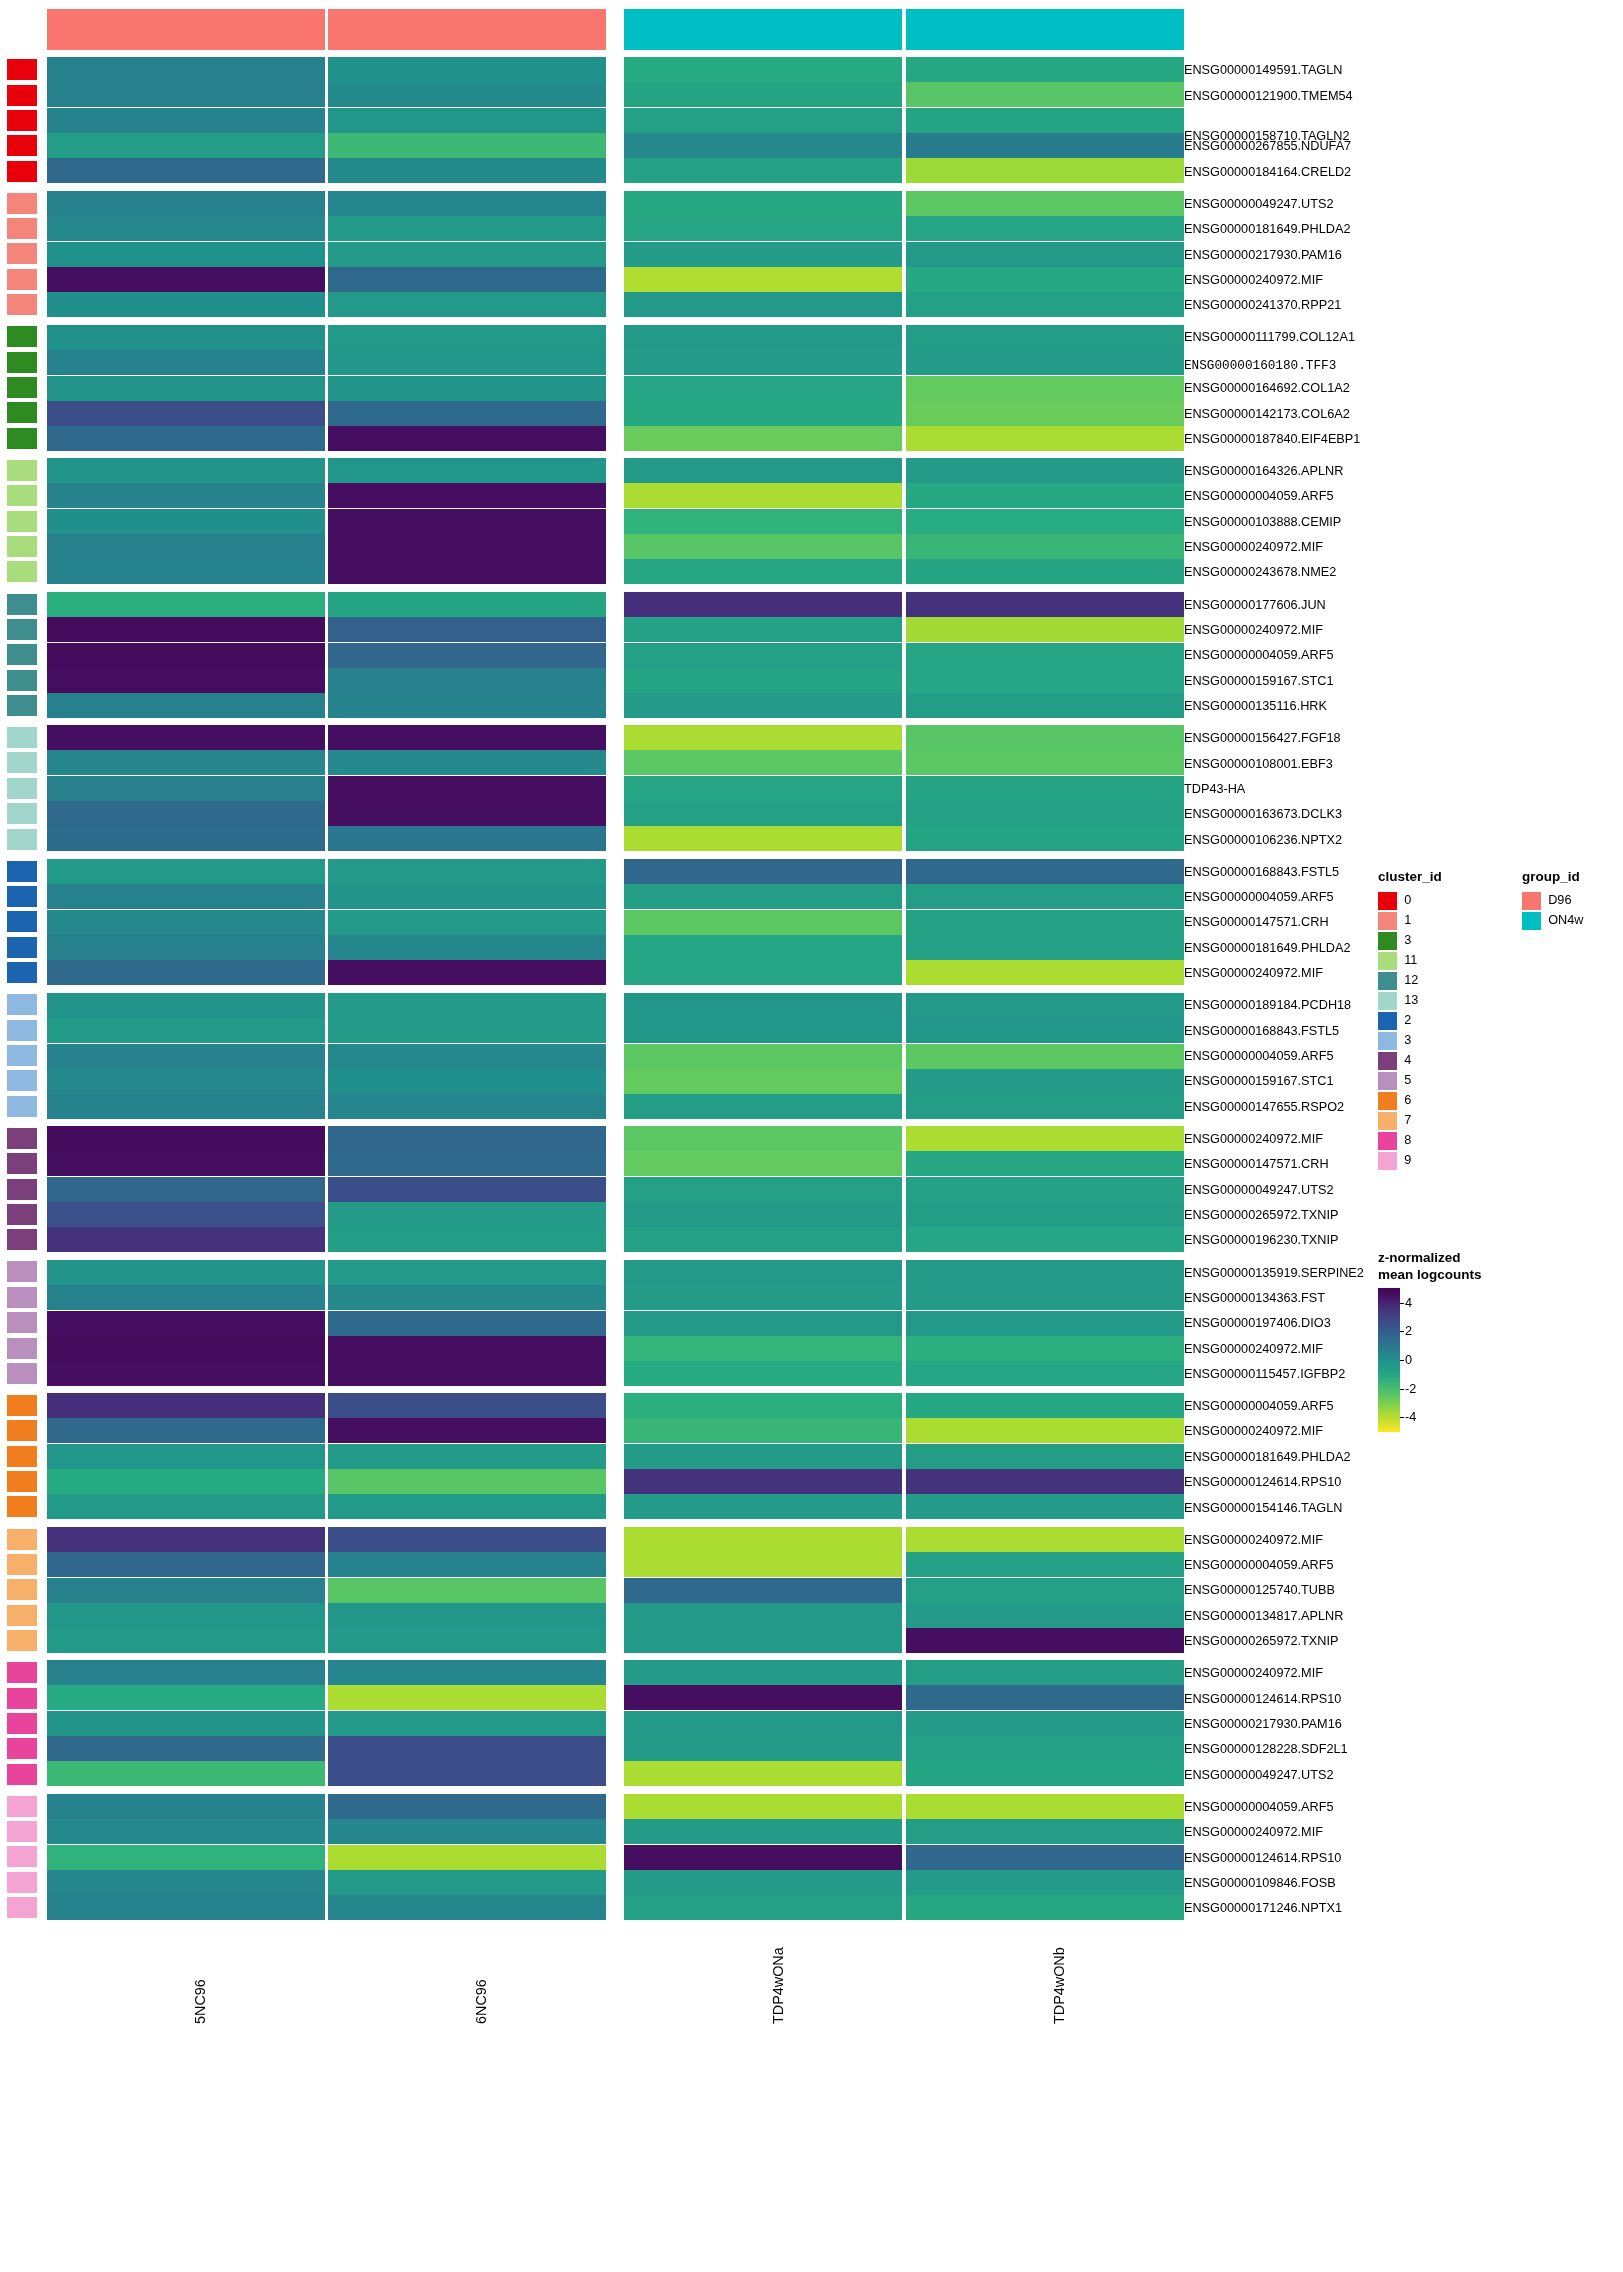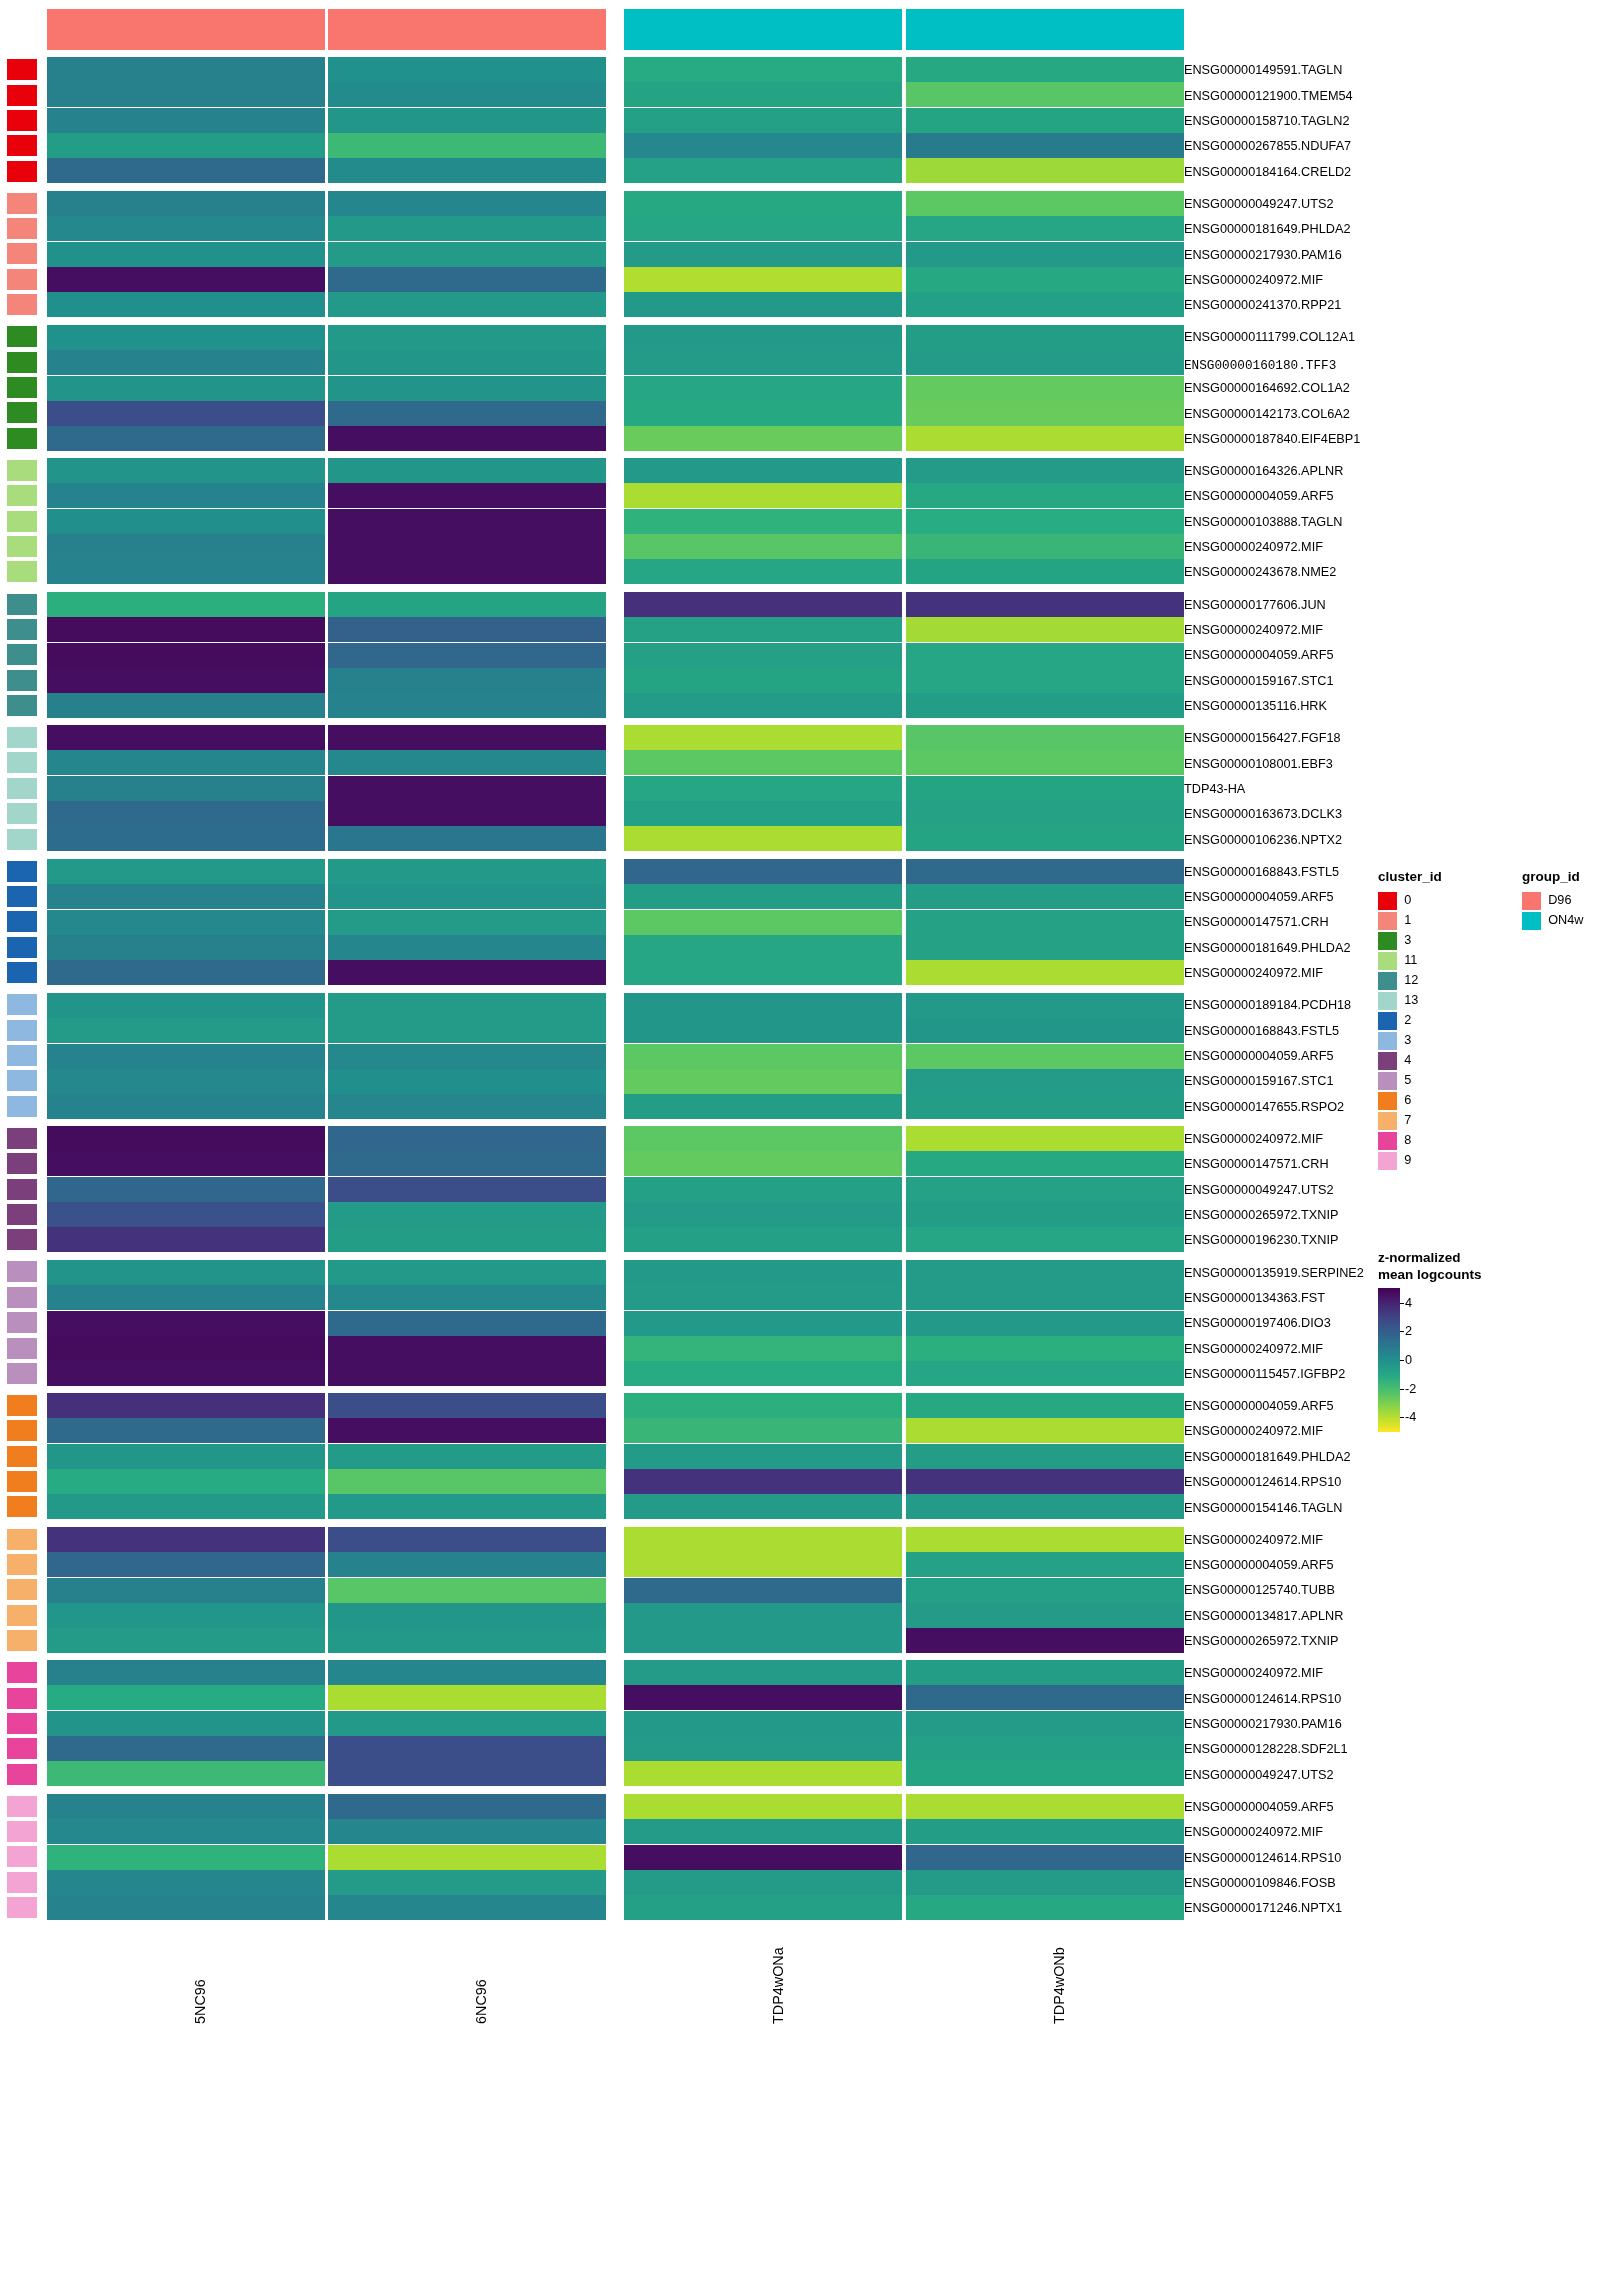--- a/index.html
+++ b/index.html
@@ -638,7 +638,7 @@
   <div id="gene-labels">
       <div class="gene-label" style="top: 64px;">ENSG00000149591.TAGLN</div>
       <div class="gene-label" style="top: 90px;">ENSG00000121900.TMEM54</div>
-      <div class="gene-label" style="top: 115px;">ENSG00000158710.TAGLN2</div>
+      <div class="gene-label" style="top: 130px;">ENSG00000158710.TAGLN2</div>
       <div class="gene-label" style="top: 140px;">ENSG00000267855.NDUFA7</div>
       <div class="gene-label" style="top: 166px;">ENSG00000184164.CRELD2</div>
       <div class="gene-label" style="top: 198px;">ENSG00000049247.UTS2</div>

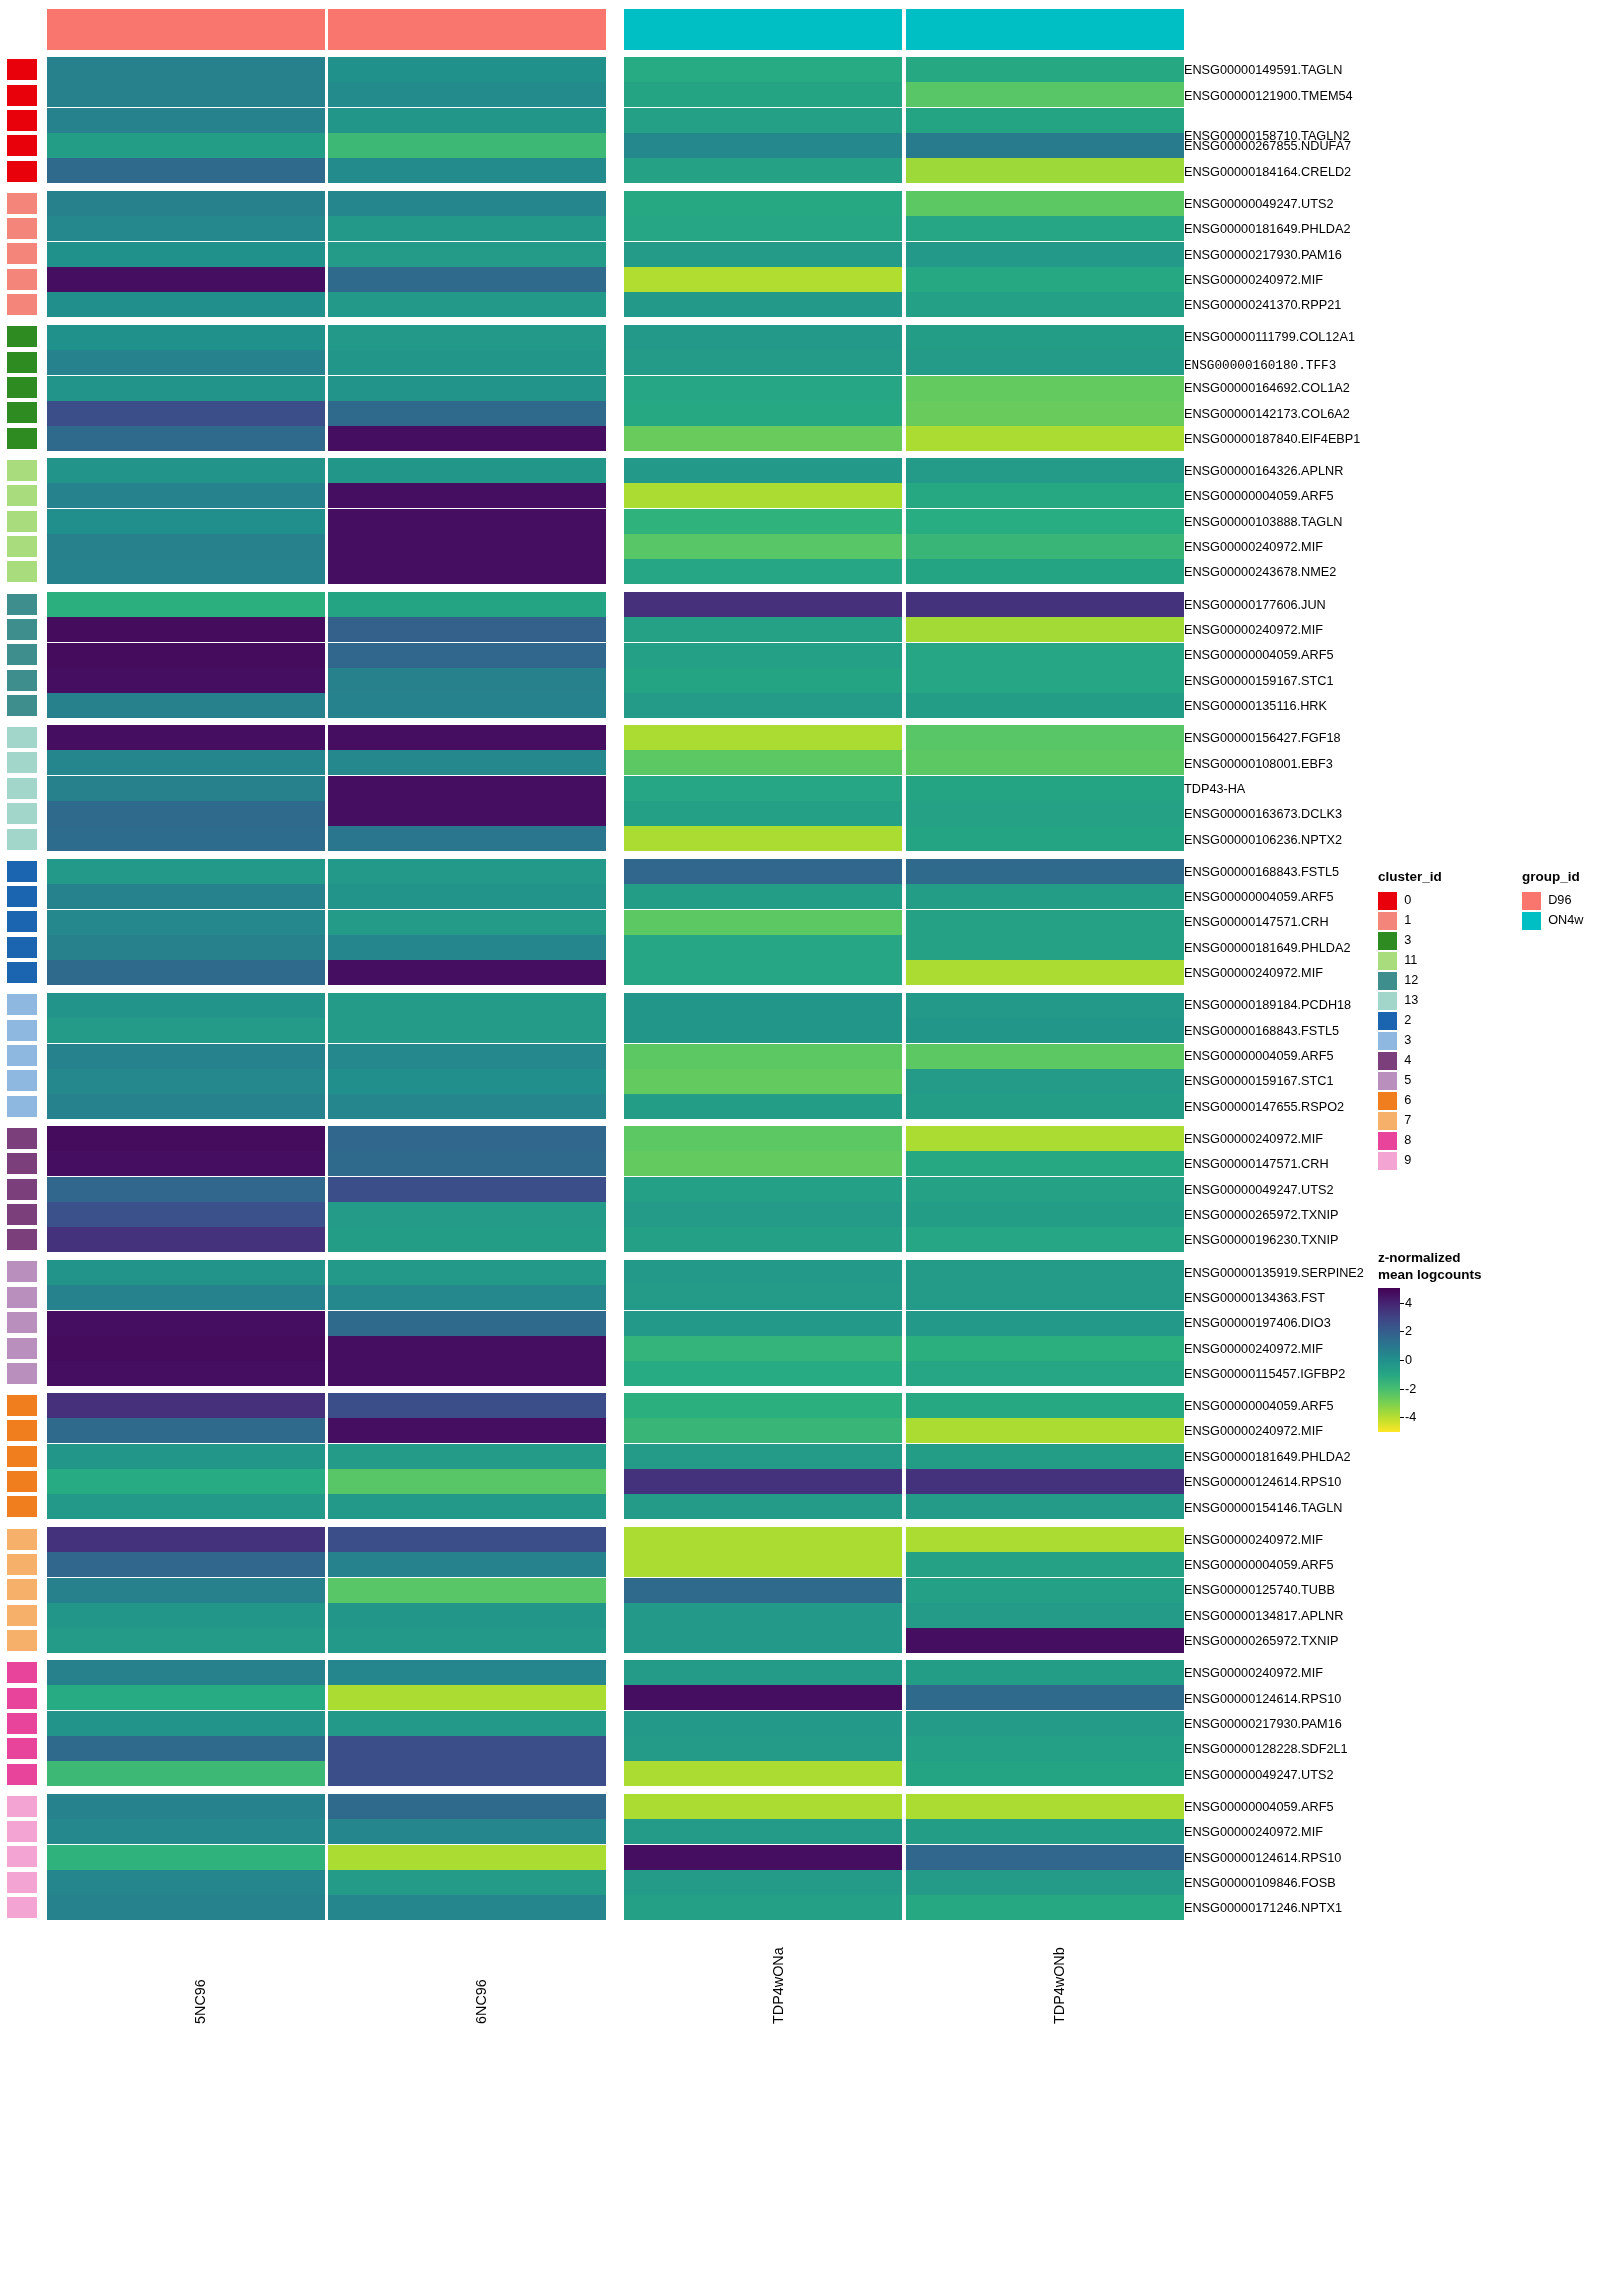--- a/index.html
+++ b/index.html
@@ -653,7 +653,7 @@
       <div class="gene-label" style="top: 433px;">ENSG00000187840.EIF4EBP1</div>
       <div class="gene-label" style="top: 465px;">ENSG00000164326.APLNR</div>
       <div class="gene-label" style="top: 490px;">ENSG00000004059.ARF5</div>
-      <div class="gene-label" style="top: 516px;">ENSG00000103888.TAGLN</div>
+      <div class="gene-label" style="top: 516px;">ENSG00000103888.CEMIP</div>
       <div class="gene-label" style="top: 541px;">ENSG00000240972.MIF</div>
       <div class="gene-label" style="top: 566px;">ENSG00000243678.NME2</div>
       <div class="gene-label" style="top: 599px;">ENSG00000177606.JUN</div>

